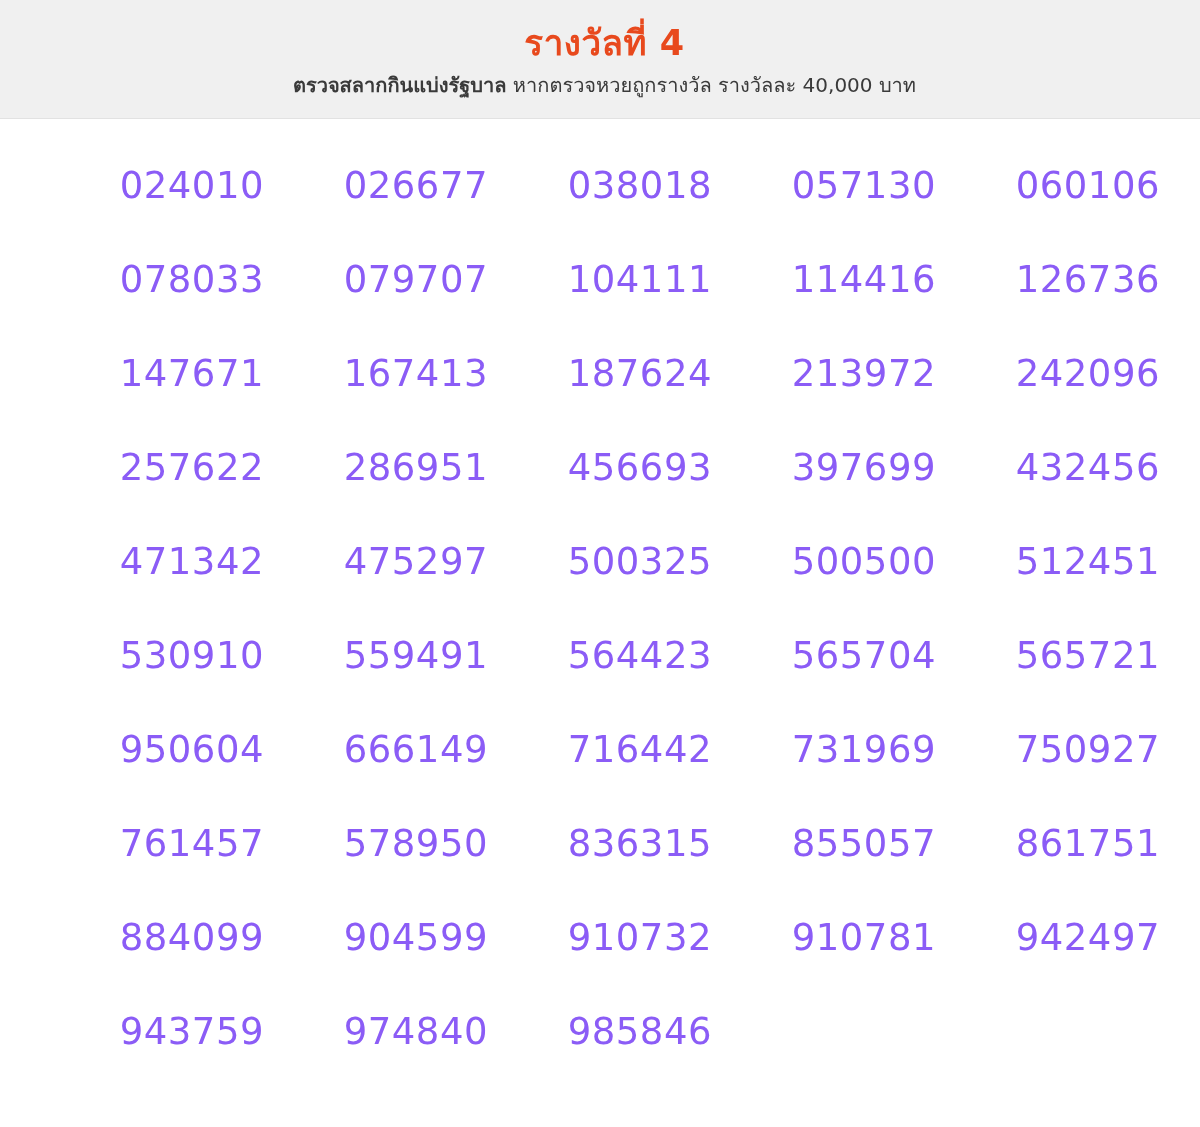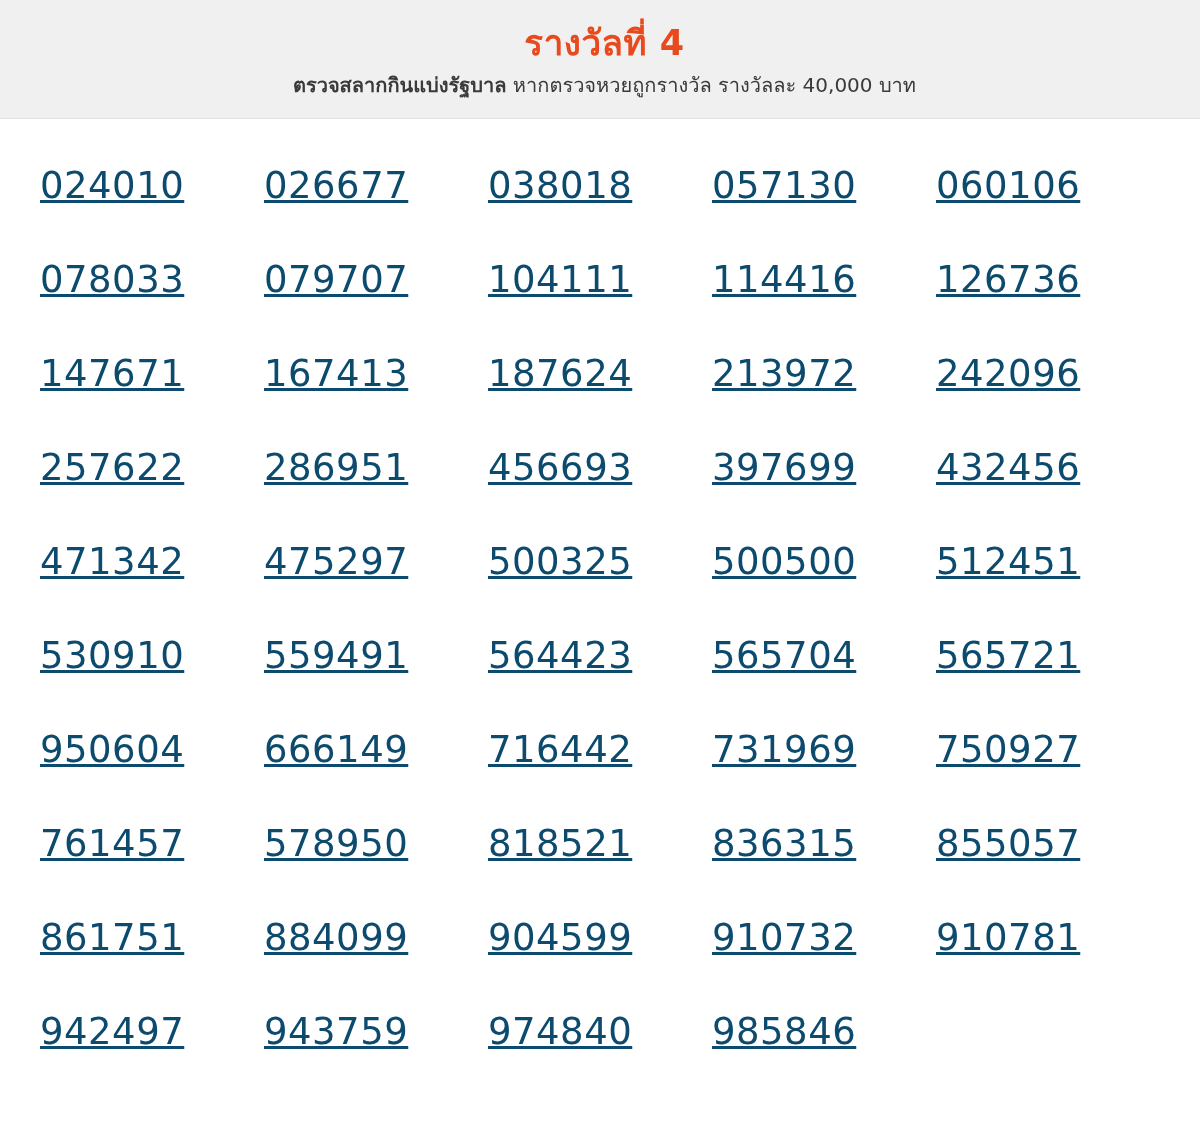--- a/index.html
+++ b/index.html
@@ -54,14 +54,13 @@
     row-gap: 0px;
   }
   .num-cell {
-    text-align: left;
+    text-align: right;
     font-size: 37px;
-    color: #0c4a6e;
+    color: #8b5cf6;
     line-height: 94px;
     height: 94px;
     letter-spacing: 0.5px;
     white-space: nowrap;
-    text-decoration: underline;
   }
 </style>
 </head>

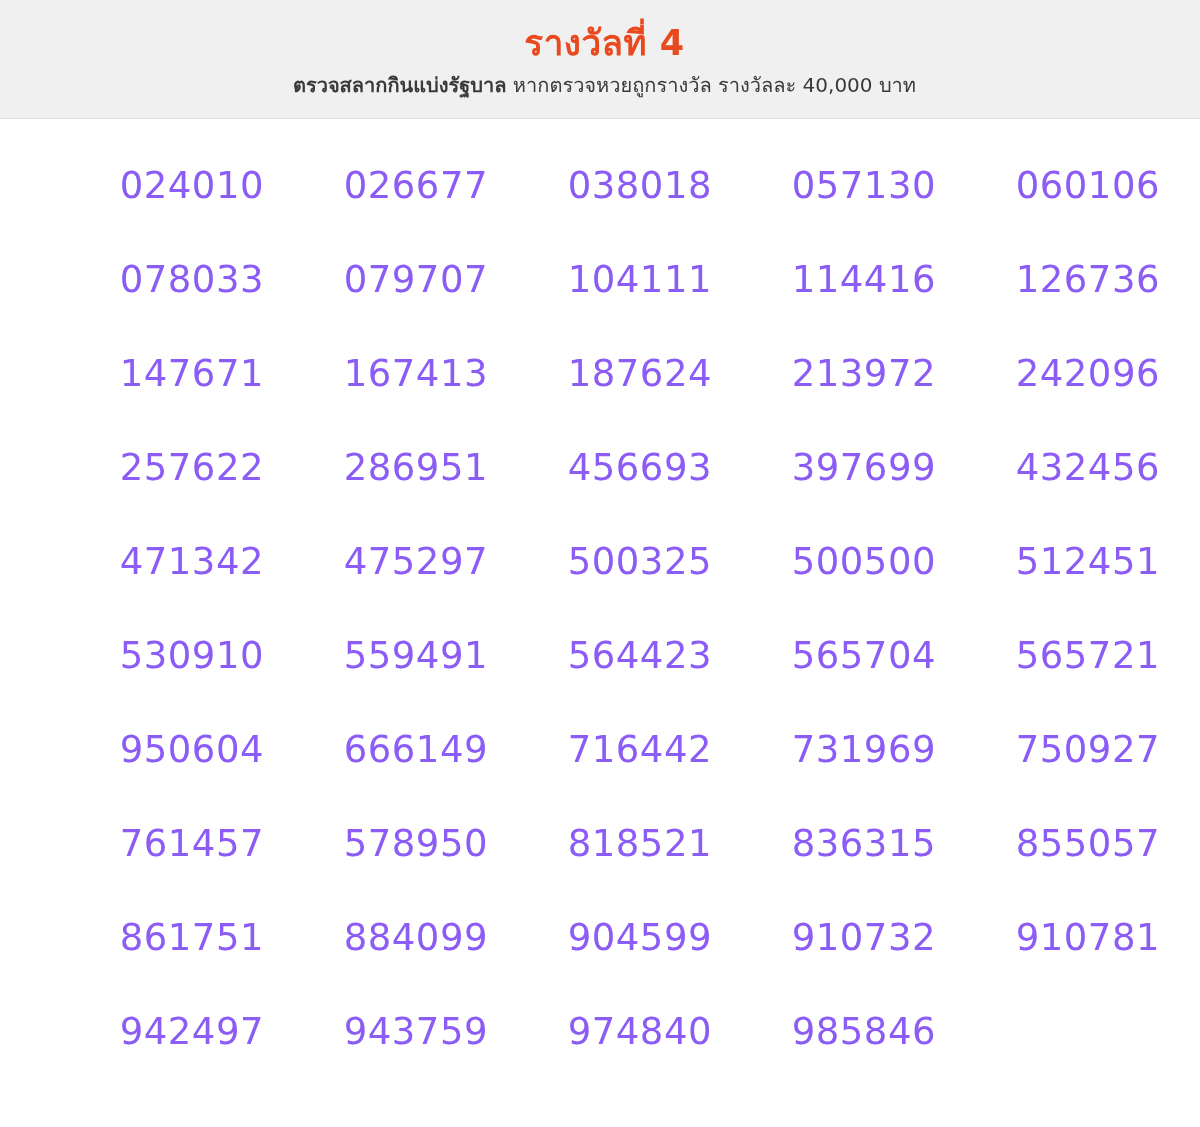--- a/index.html
+++ b/index.html
@@ -121,7 +121,6 @@
 
       <div class="num-cell">761457</div>
       <div class="num-cell">578950</div>
-      <div class="num-cell">818521</div>
       <div class="num-cell">836315</div>
 
       <div class="num-cell">855057</div>

